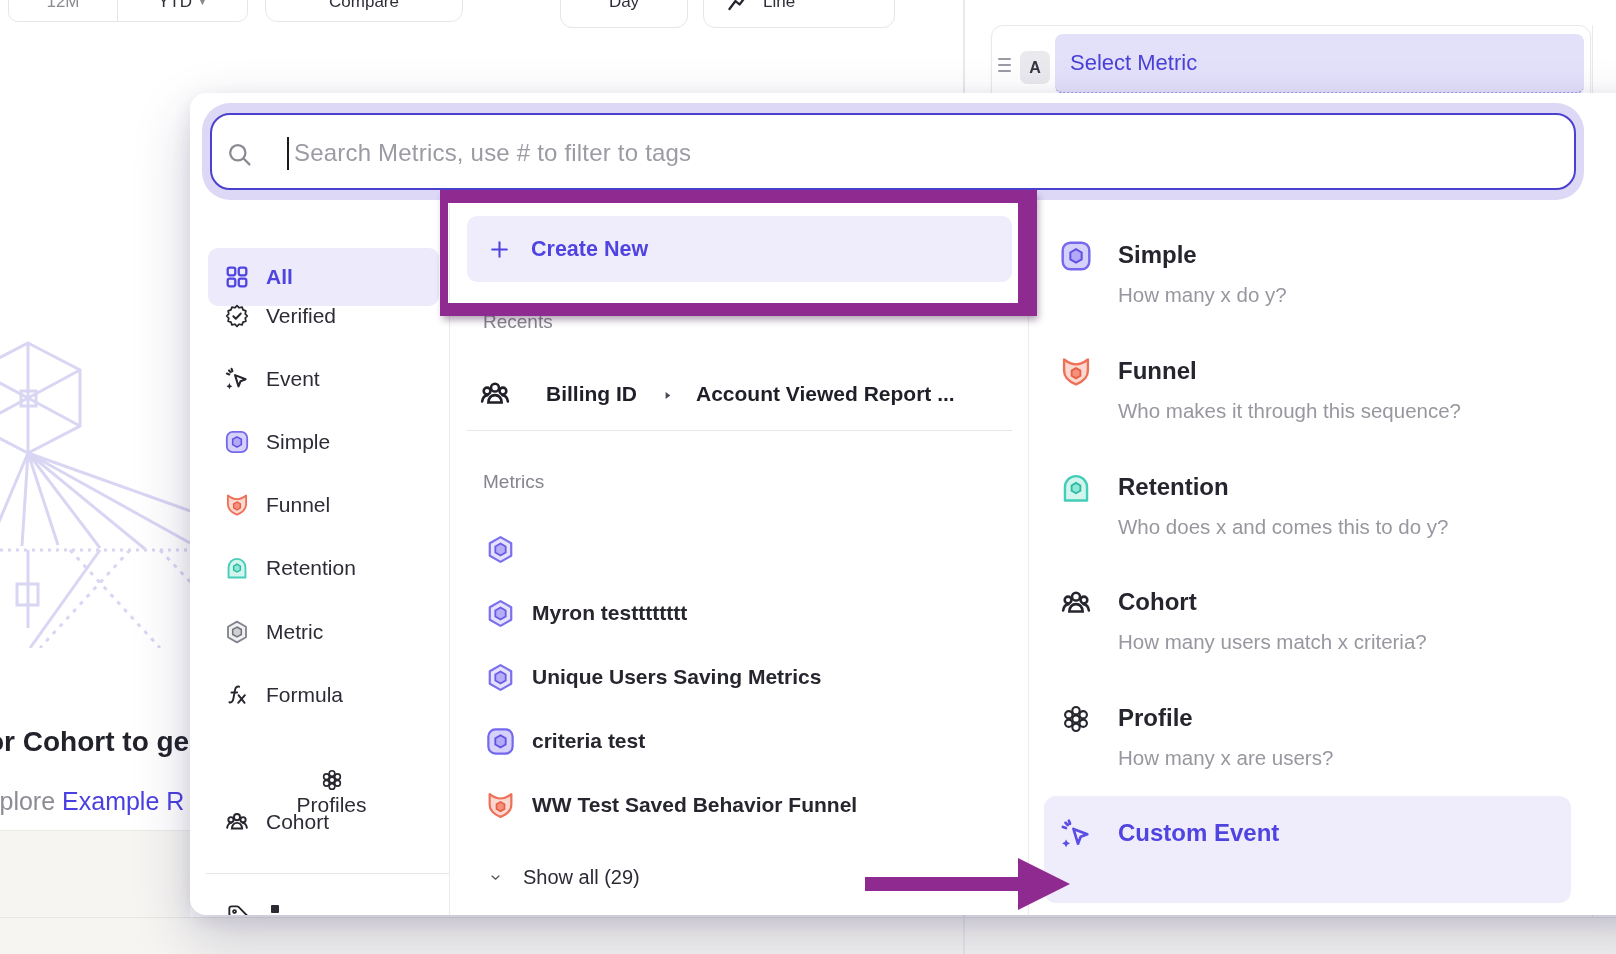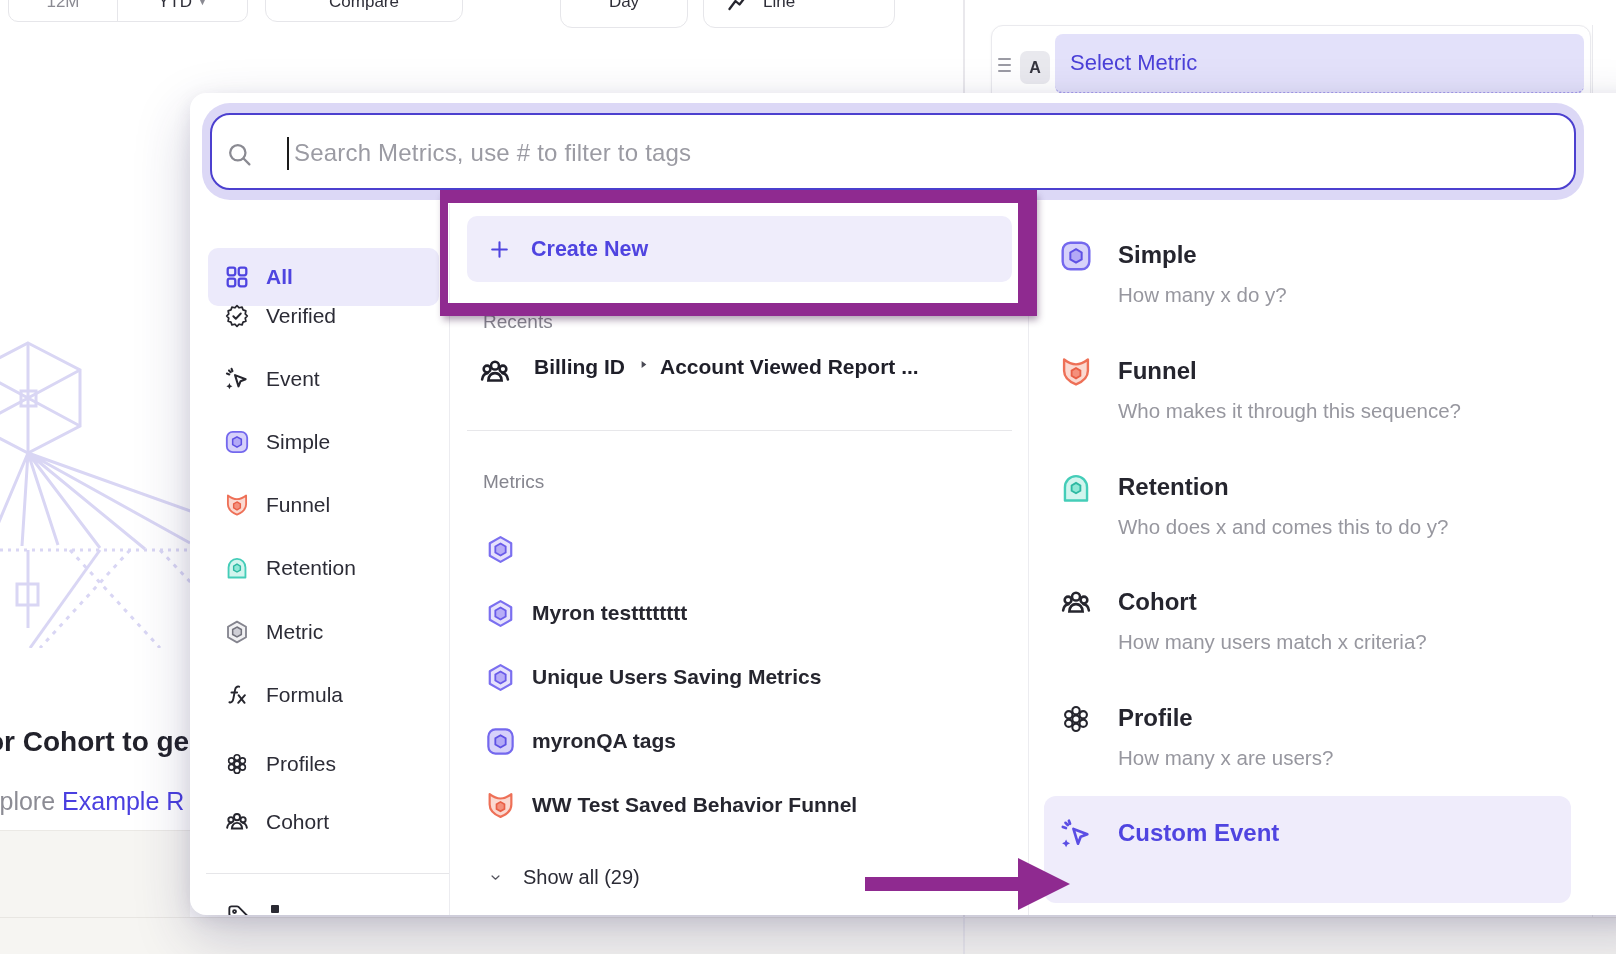--- a/index.html
+++ b/index.html
@@ -53,7 +53,7 @@
   .sec-label{position:absolute;left:293px;font-size:19px;font-weight:500;color:#85858e;}
   #recents-label{top:218px;}
   #metrics-label{top:378px;}
-  #billing-row{left:288px;top:262px;width:534px;height:58px;display:flex;align-items:flex-start;gap:4px;}
+  #billing-row{left:288px;top:272px;width:534px;height:58px;display:flex;align-items:center;gap:16px;}
   #billing-row .ic{width:34px;height:34px;color:#1f1f29;flex:none;}
   #billing-row .t1{margin-left:18px;font-size:21px;font-weight:600;color:#1f1f29;white-space:nowrap;}
   #billing-row .sep{width:15px;height:15px;margin:2px 5px 0 7px;color:#4a4a55;flex:none;}

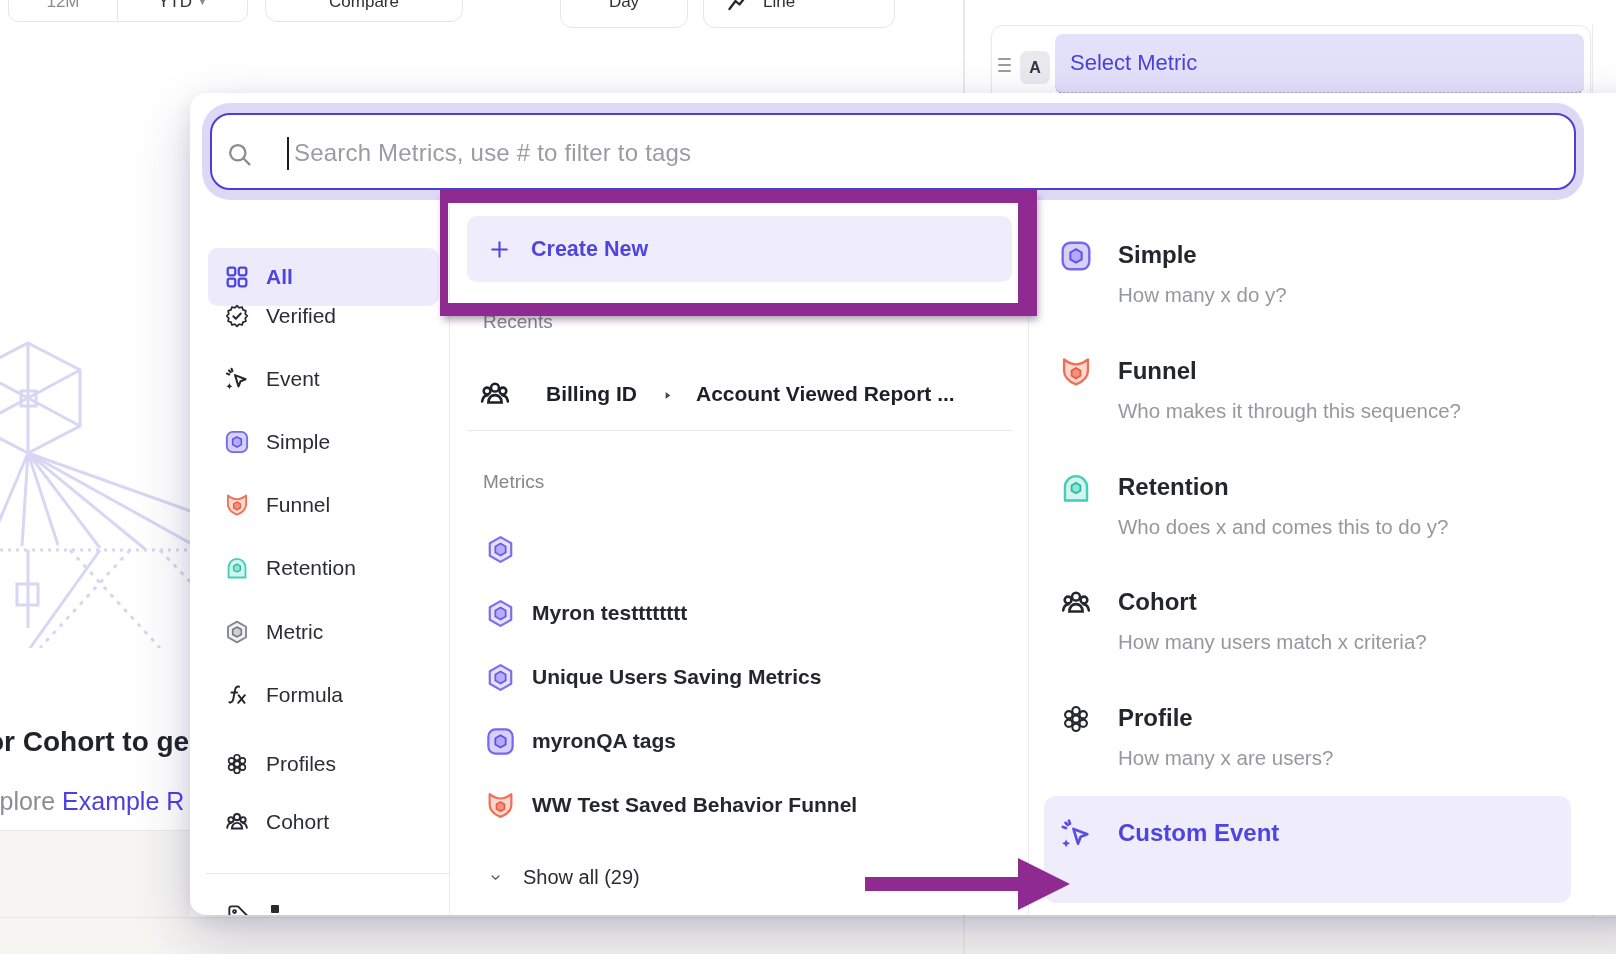--- a/index.html
+++ b/index.html
@@ -308,7 +308,7 @@
             <rect x="2.6" y="2.6" width="18.8" height="18.8" rx="5.5" fill="#d6d1fa" stroke="#7468ee" stroke-width="1.7"></rect>
             <path d="M12 7.2l4 2.3v4.9l-4 2.3-4-2.3V9.5z" fill="#b3a9f6" stroke="#5e51e4" stroke-width="1.4"></path>
           </svg>
-          <span class="lbl">myronQA tags</span>
+          <span class="lbl">criteria test</span>
         </div>
         <div class="m-row" style="top: 689px;">
           <svg class="ic " viewBox="0 0 24 24">

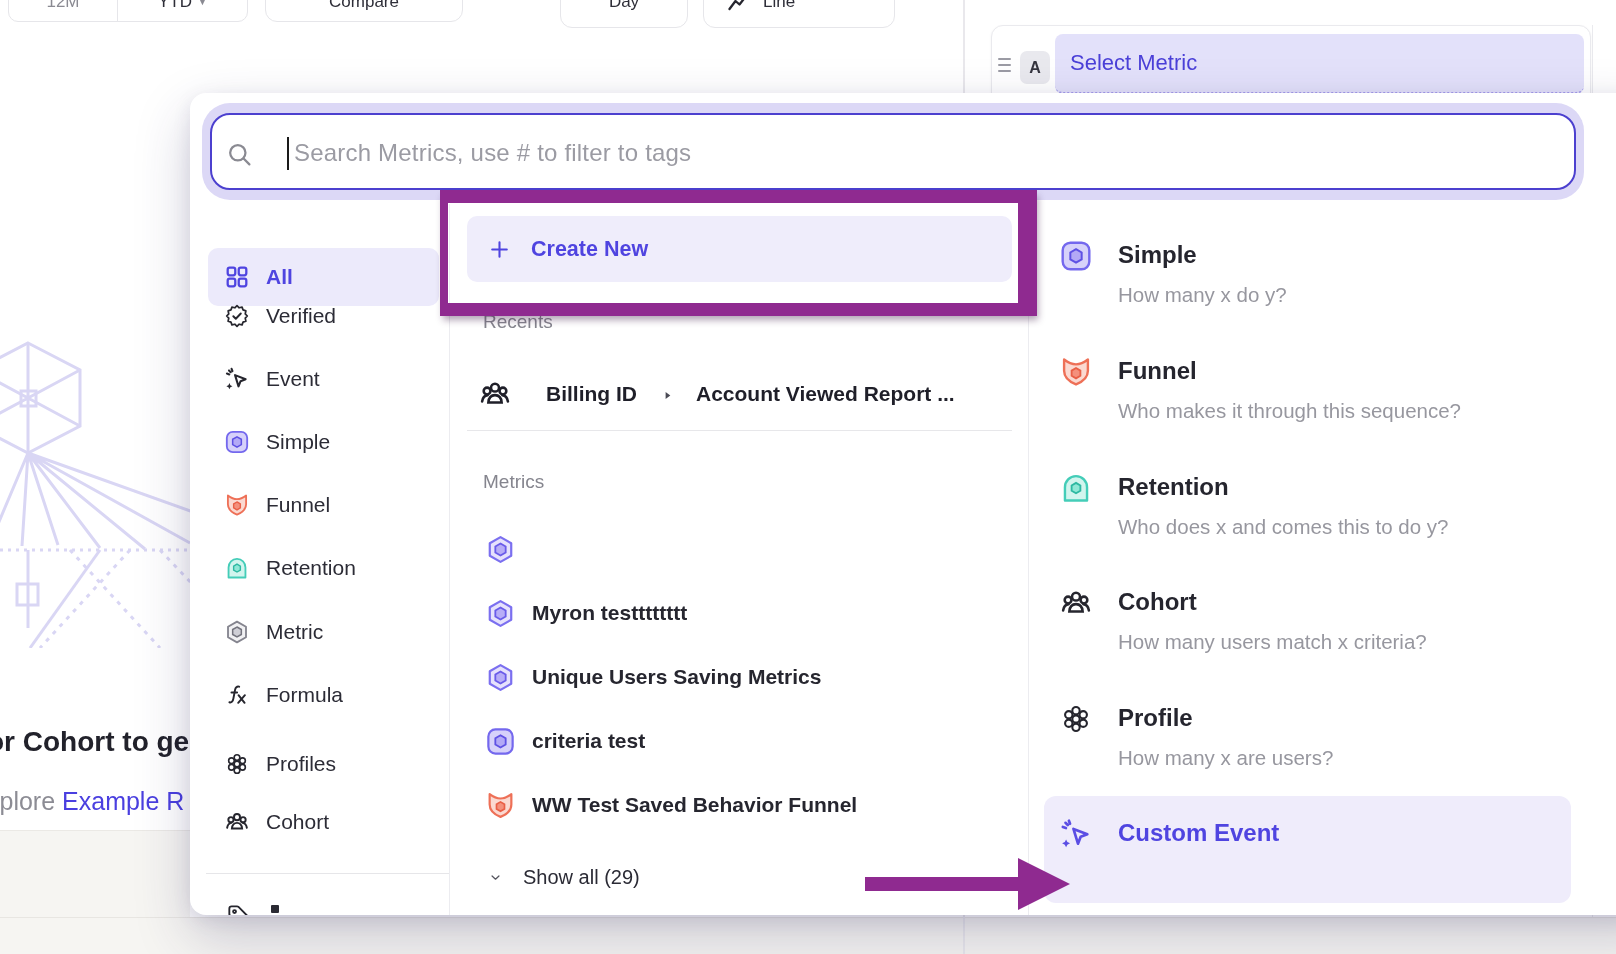--- a/index.html
+++ b/index.html
@@ -221,7 +221,7 @@
           </svg>
           <span class="sb-label">Formula</span>
         </div>
-        <div class="sb-row" style="top: 642px;">
+        <div class="sb-row" style="top: 674px; flex-direction: column;">
           <svg class="ic " viewBox="0 0 24 24">
             <g fill="none" stroke="currentColor" stroke-width="1.5">
               <circle cx="12" cy="12" r="2.6"></circle>

